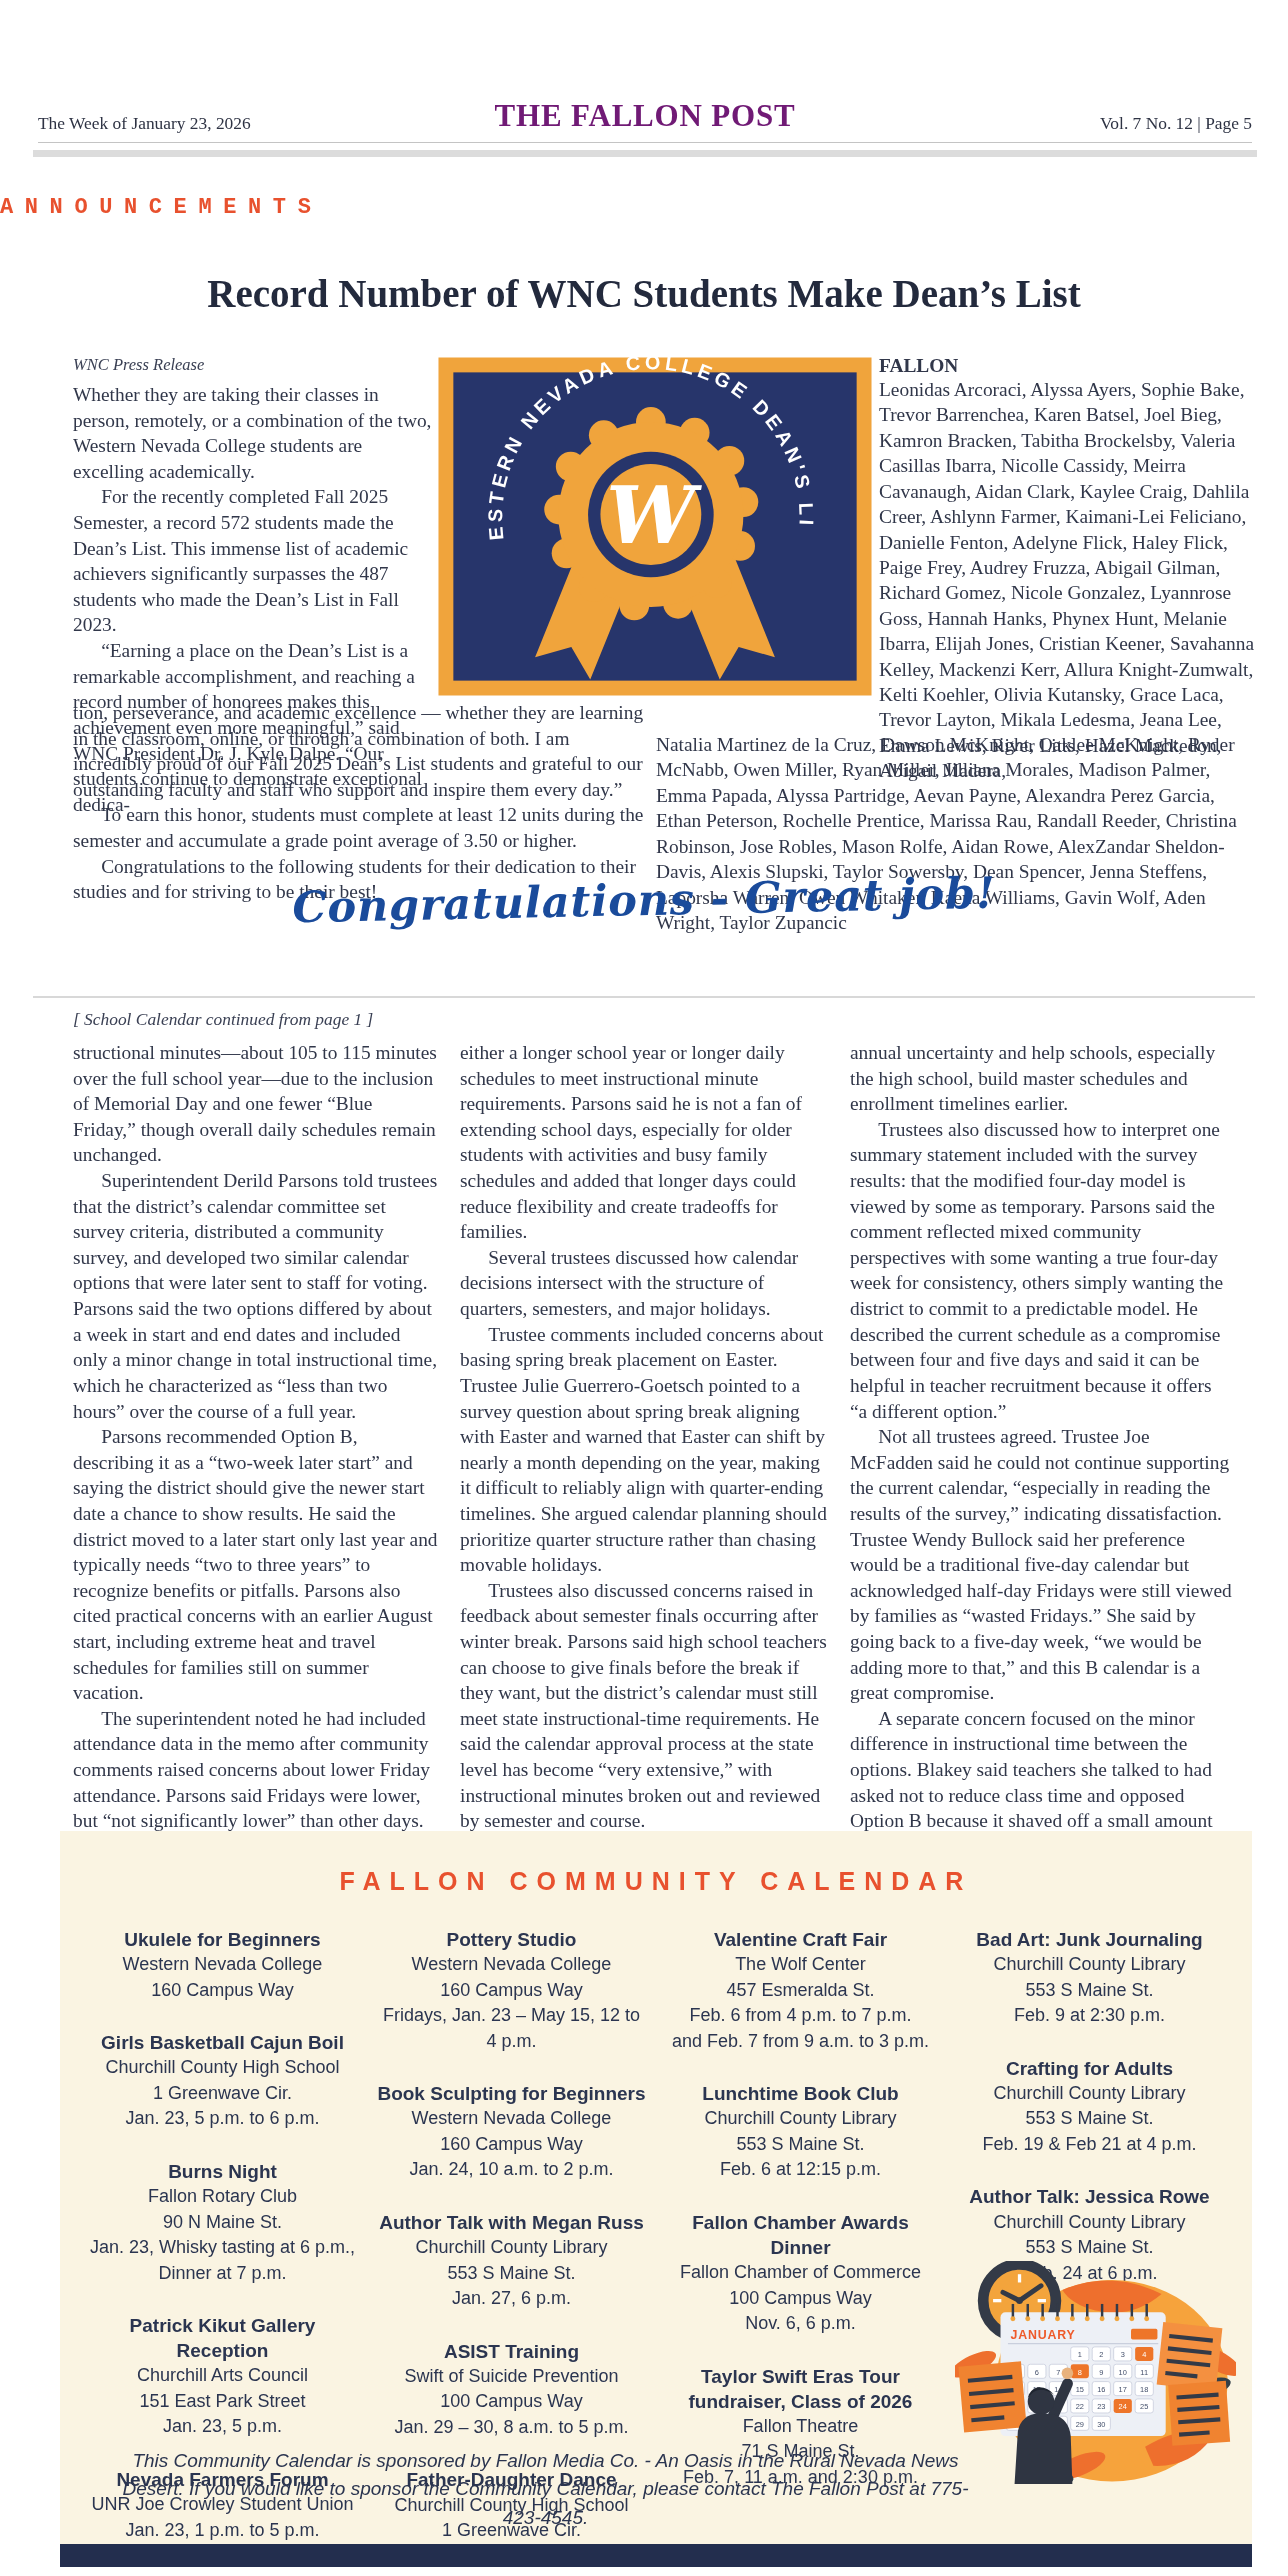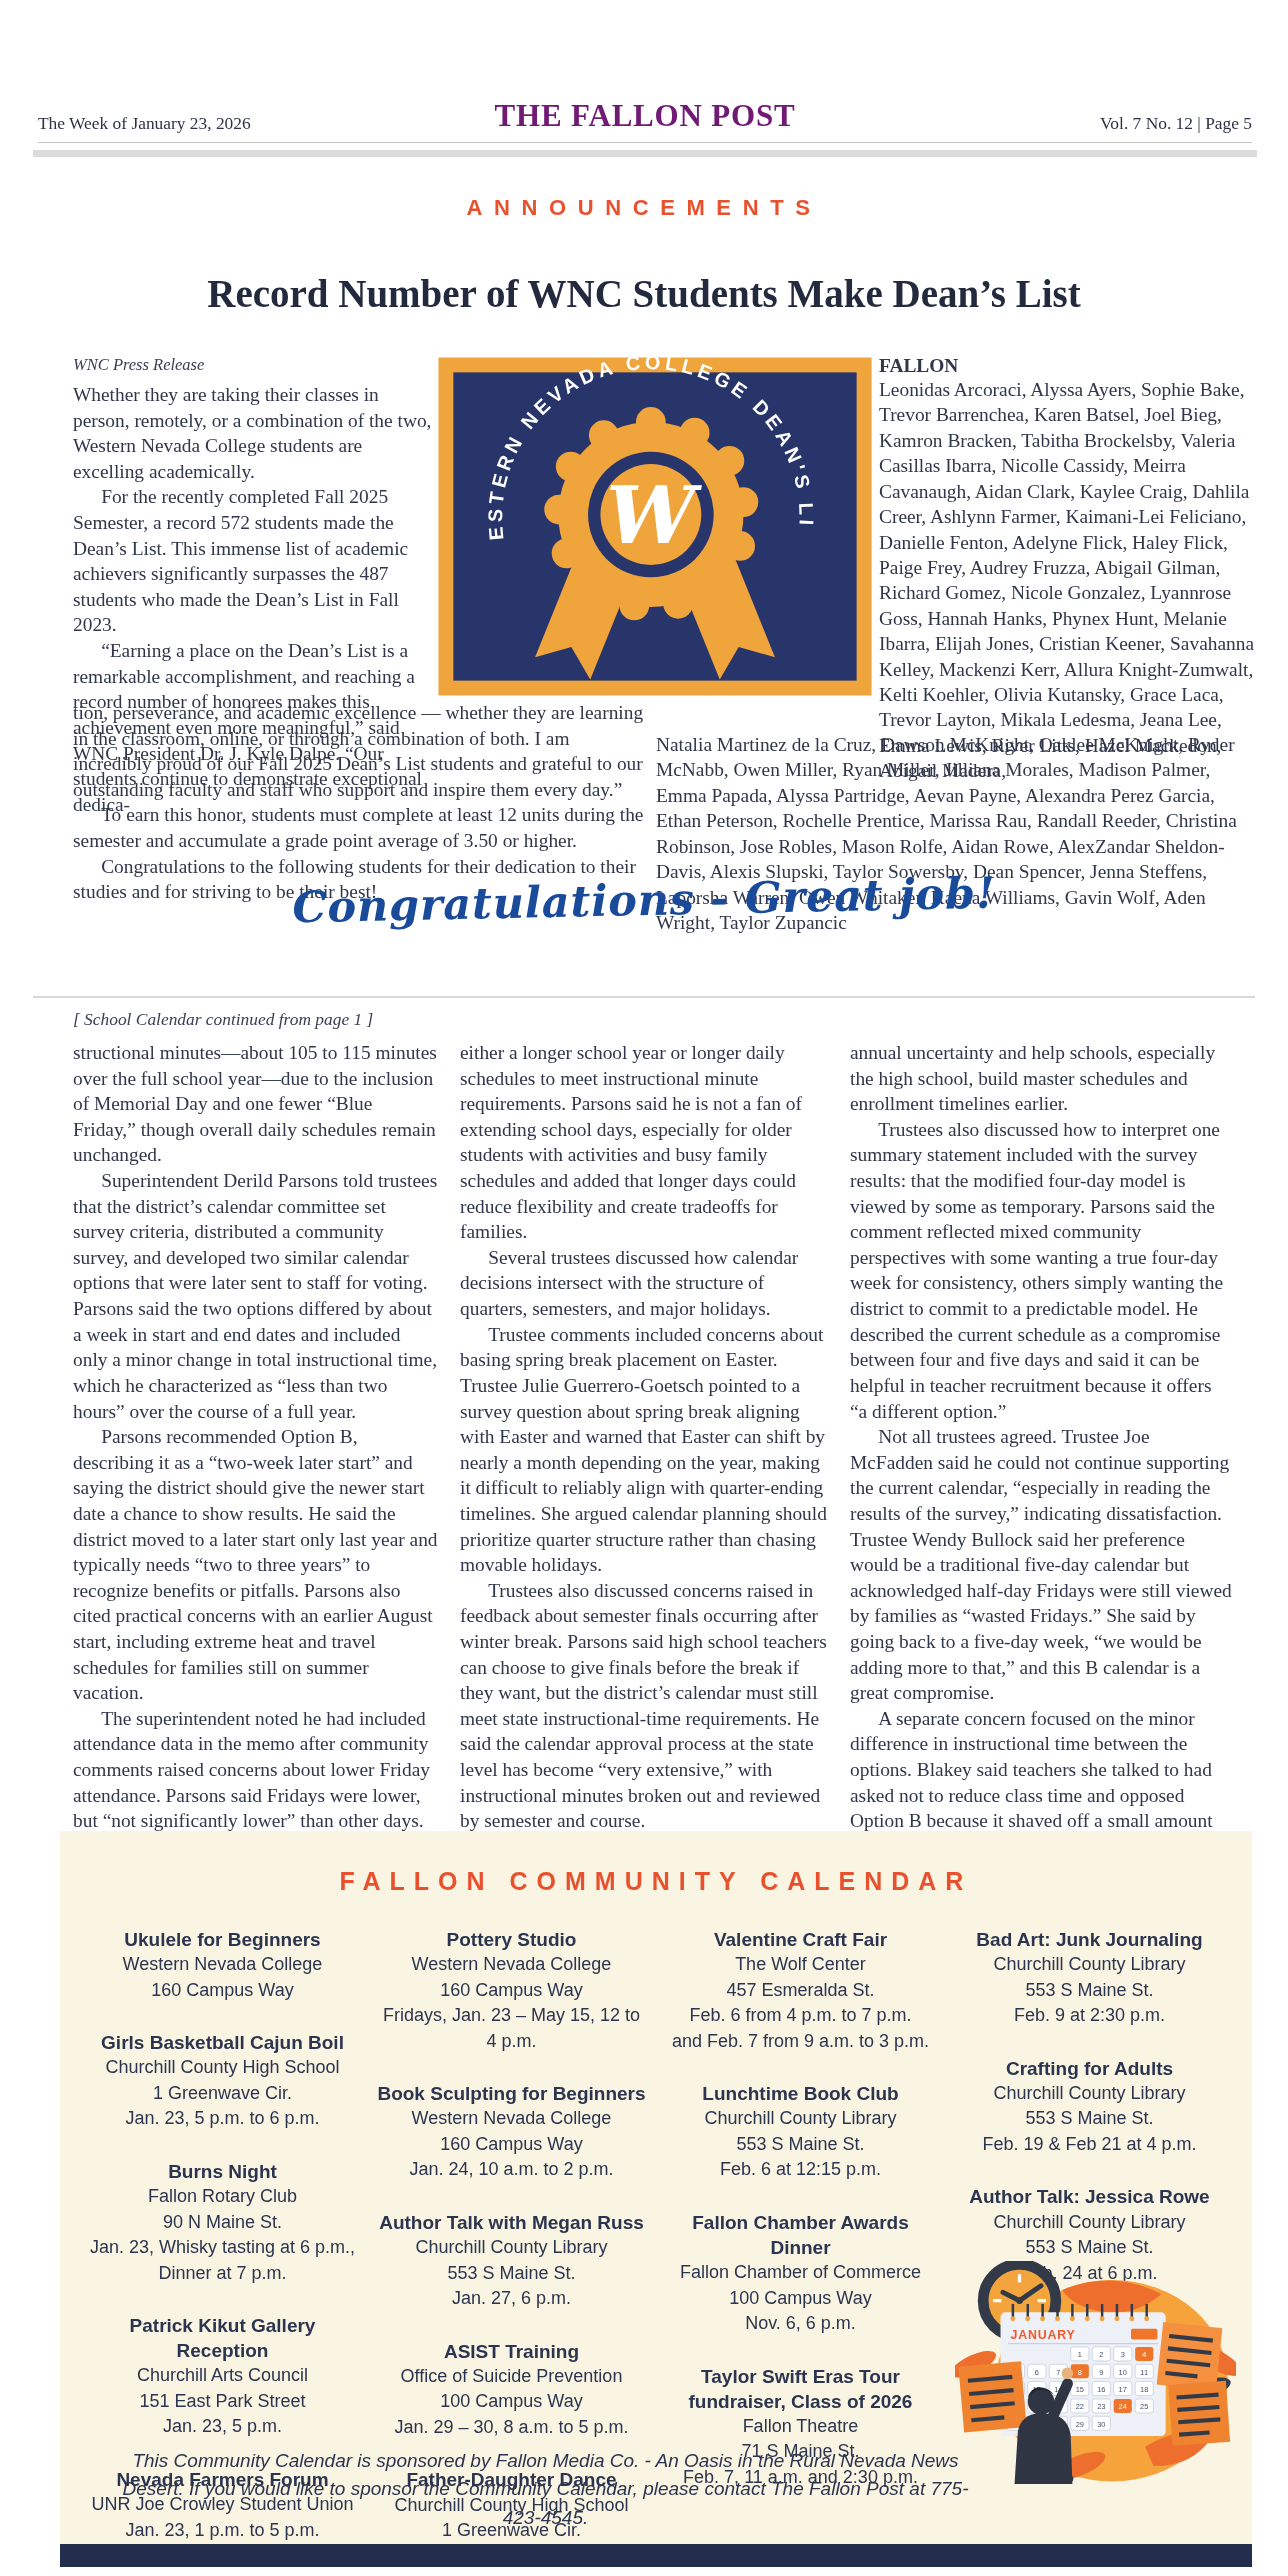--- a/index.html
+++ b/index.html
@@ -16,8 +16,8 @@
   .rule-thin{position:absolute;top:142px;left:38px;right:36px;height:0.8px;background:#c4c4c4;}
   .rule-band{position:absolute;top:150px;left:33px;right:31px;height:7.4px;background:#dcdcdc;}
   
-  .section-label{position:absolute;top:195px;left:0;right:0;text-align:center;
-    font-family:Liberation Sans, sans-serif;font-weight:700;font-size:22px;
+  .section-label{position:absolute;top:195px;left:0;right:0;text-align:left;
+    font-family:Liberation Mono, monospace;font-weight:700;font-size:22px;
     letter-spacing:11.6px;color:#e8512e;}
   .headline{position:absolute;top:245px;left:33px;right:33px;text-align:center;
     font-size:39px;font-weight:700;color:#232a3d;}

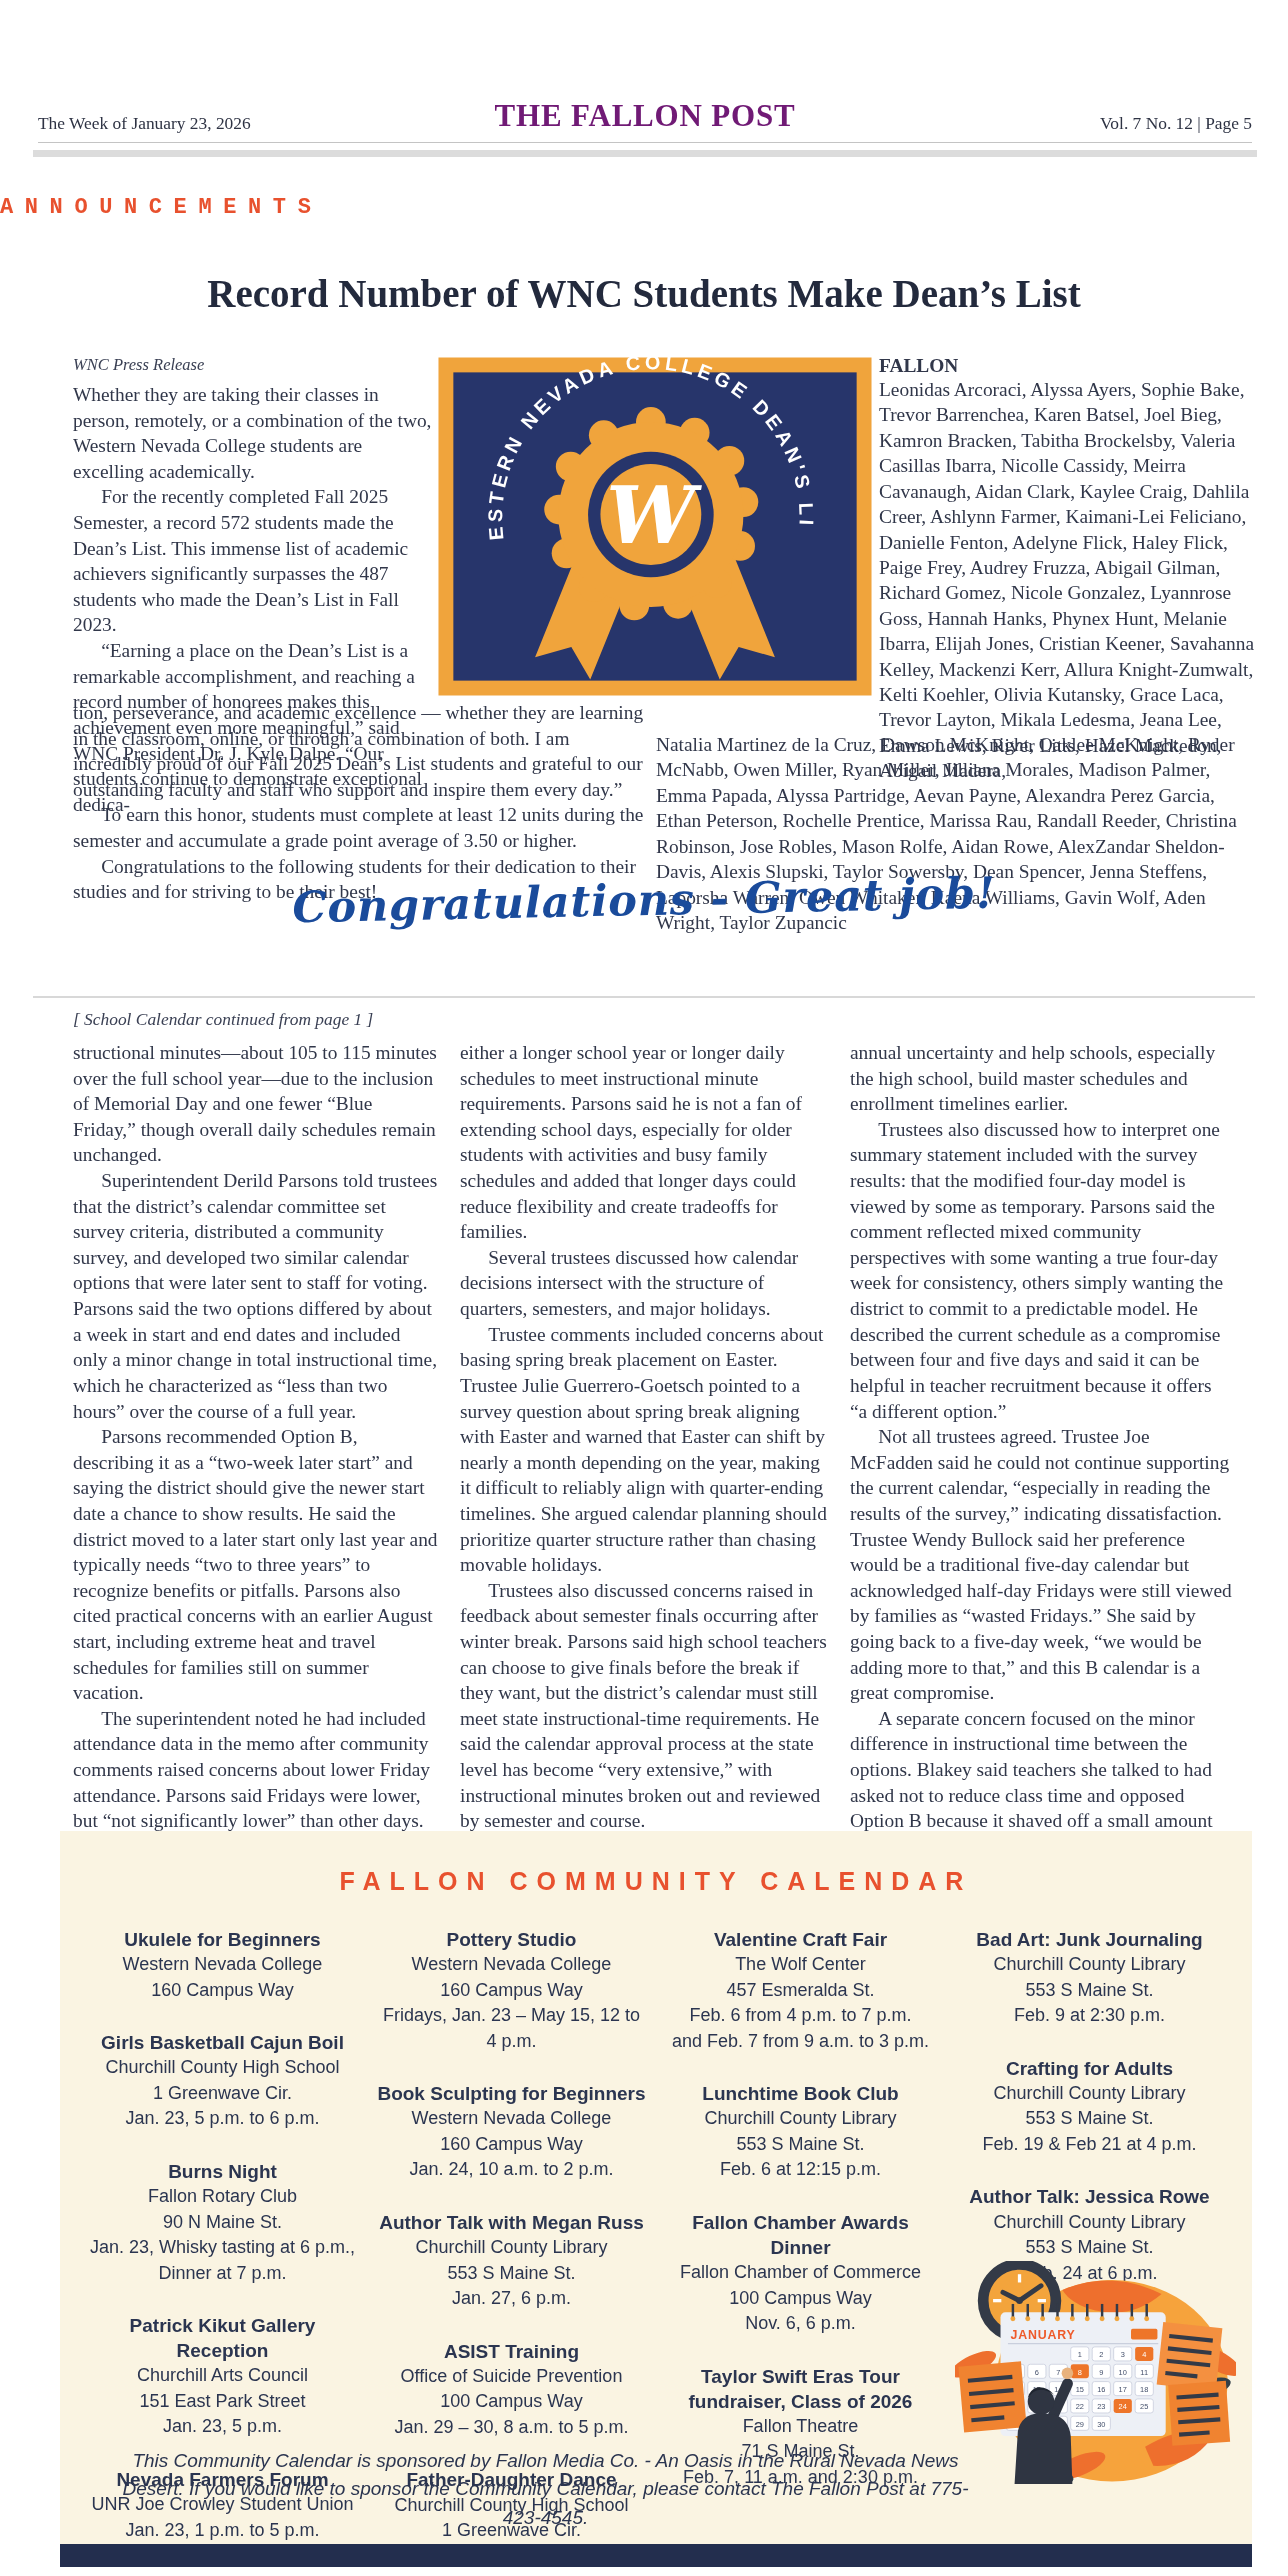--- a/index.html
+++ b/index.html
@@ -218,7 +218,7 @@
           </div>
           <div class="event">
             <div class="event-title">ASIST Training</div>
-            <div class="event-line">Office of Suicide Prevention</div>
+            <div class="event-line">Swift of Suicide Prevention</div>
             <div class="event-line">100 Campus Way</div>
             <div class="event-line">Jan. 29 – 30, 8 a.m. to 5 p.m.</div>
           </div>

